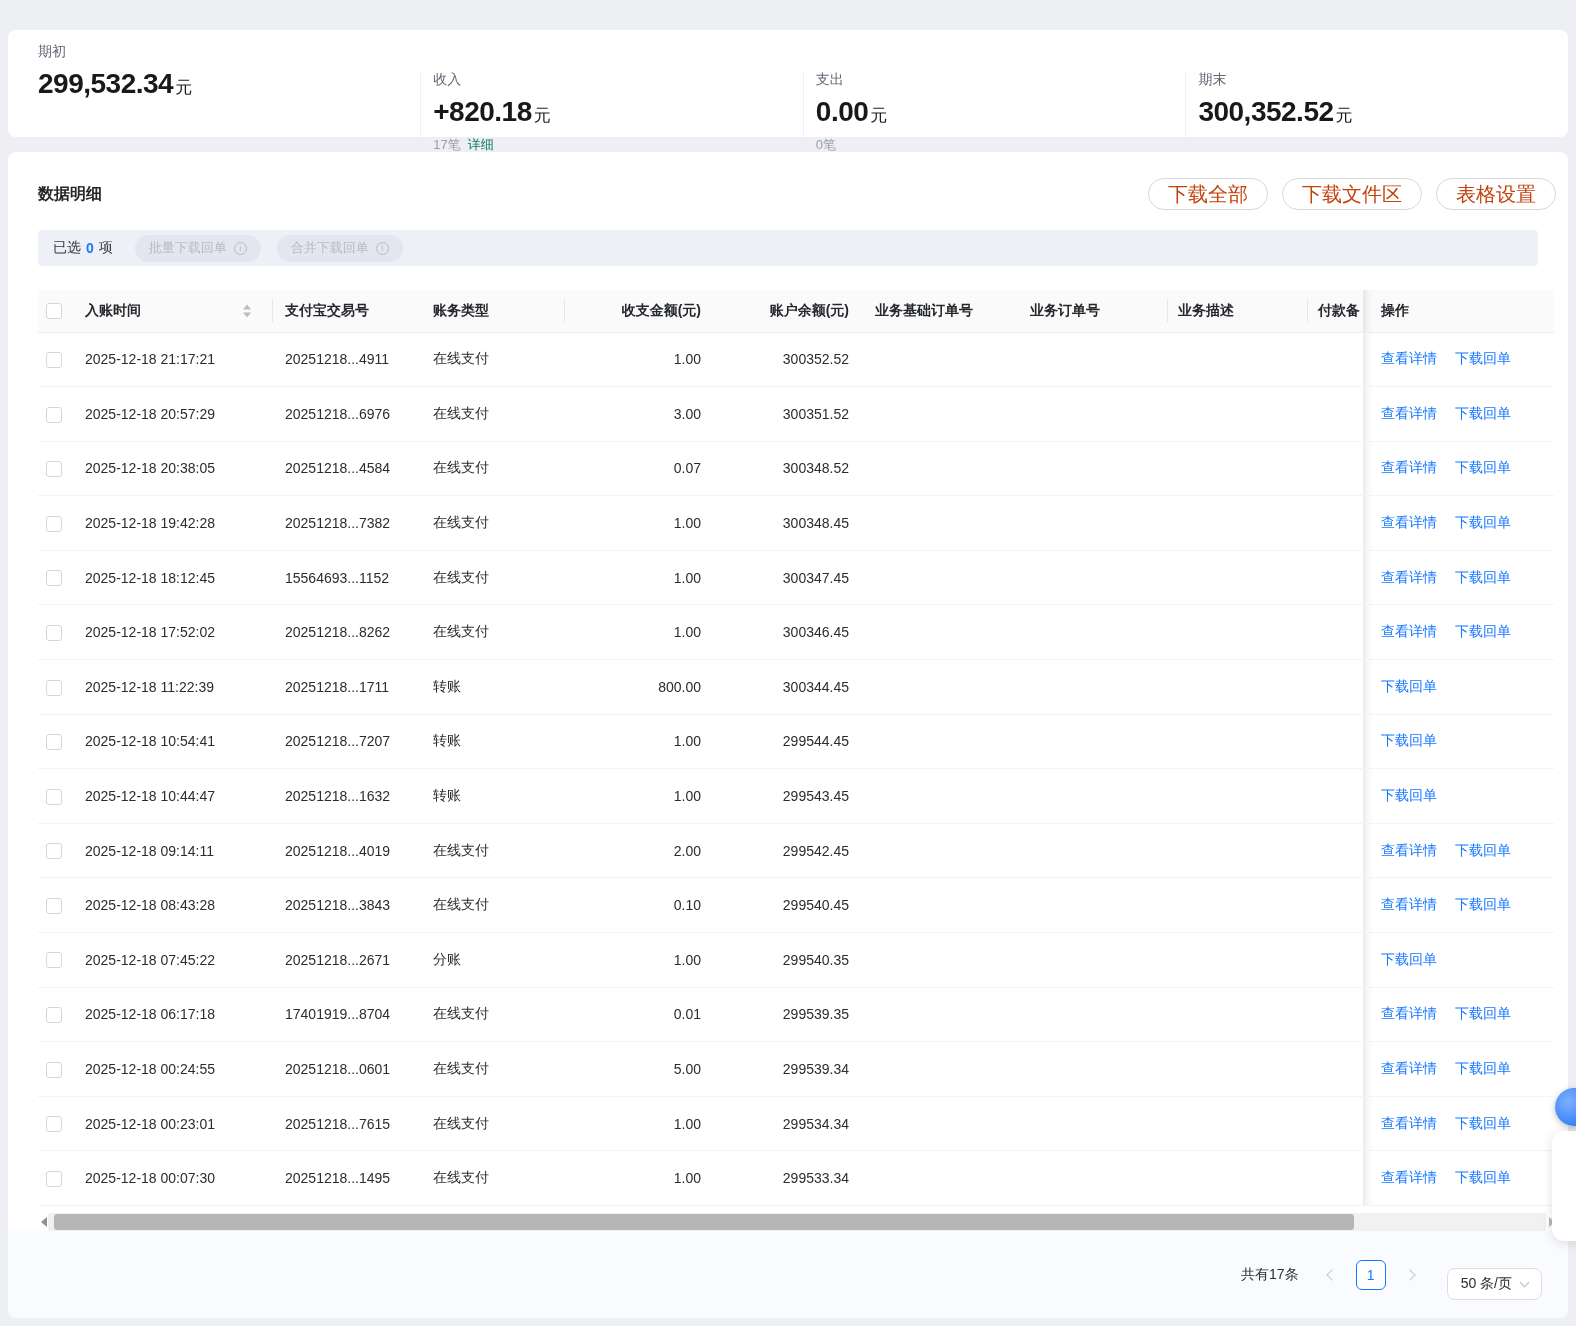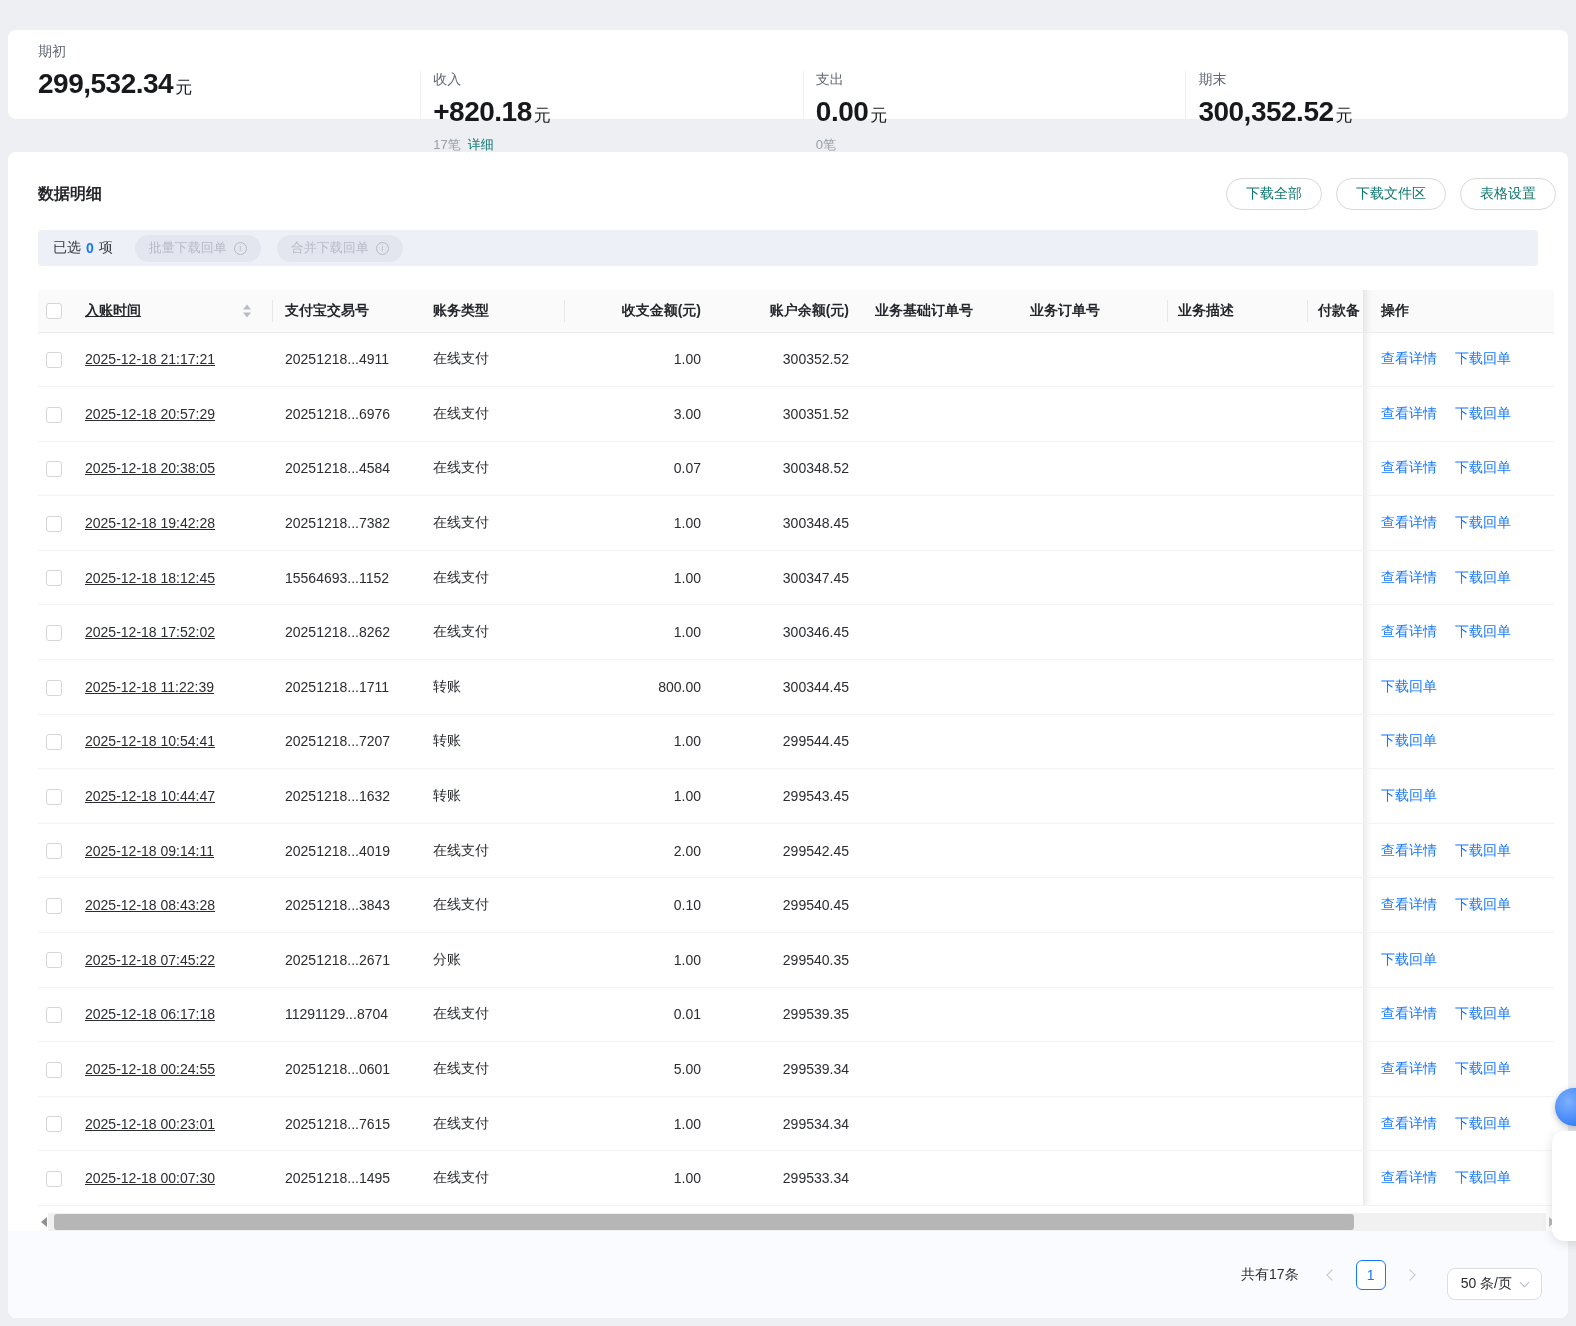--- a/index.html
+++ b/index.html
@@ -13,7 +13,7 @@
   }
   
   .stats-card {
-    position: absolute; left: 8px; right: 8px; top: 30px; height: 89px;
+    position: absolute; left: 8px; right: 8px; top: 30px; height: 107px;
     background: #fff; border-radius: 8px;
     display: flex; padding: 13px 0 0 30px;
   }

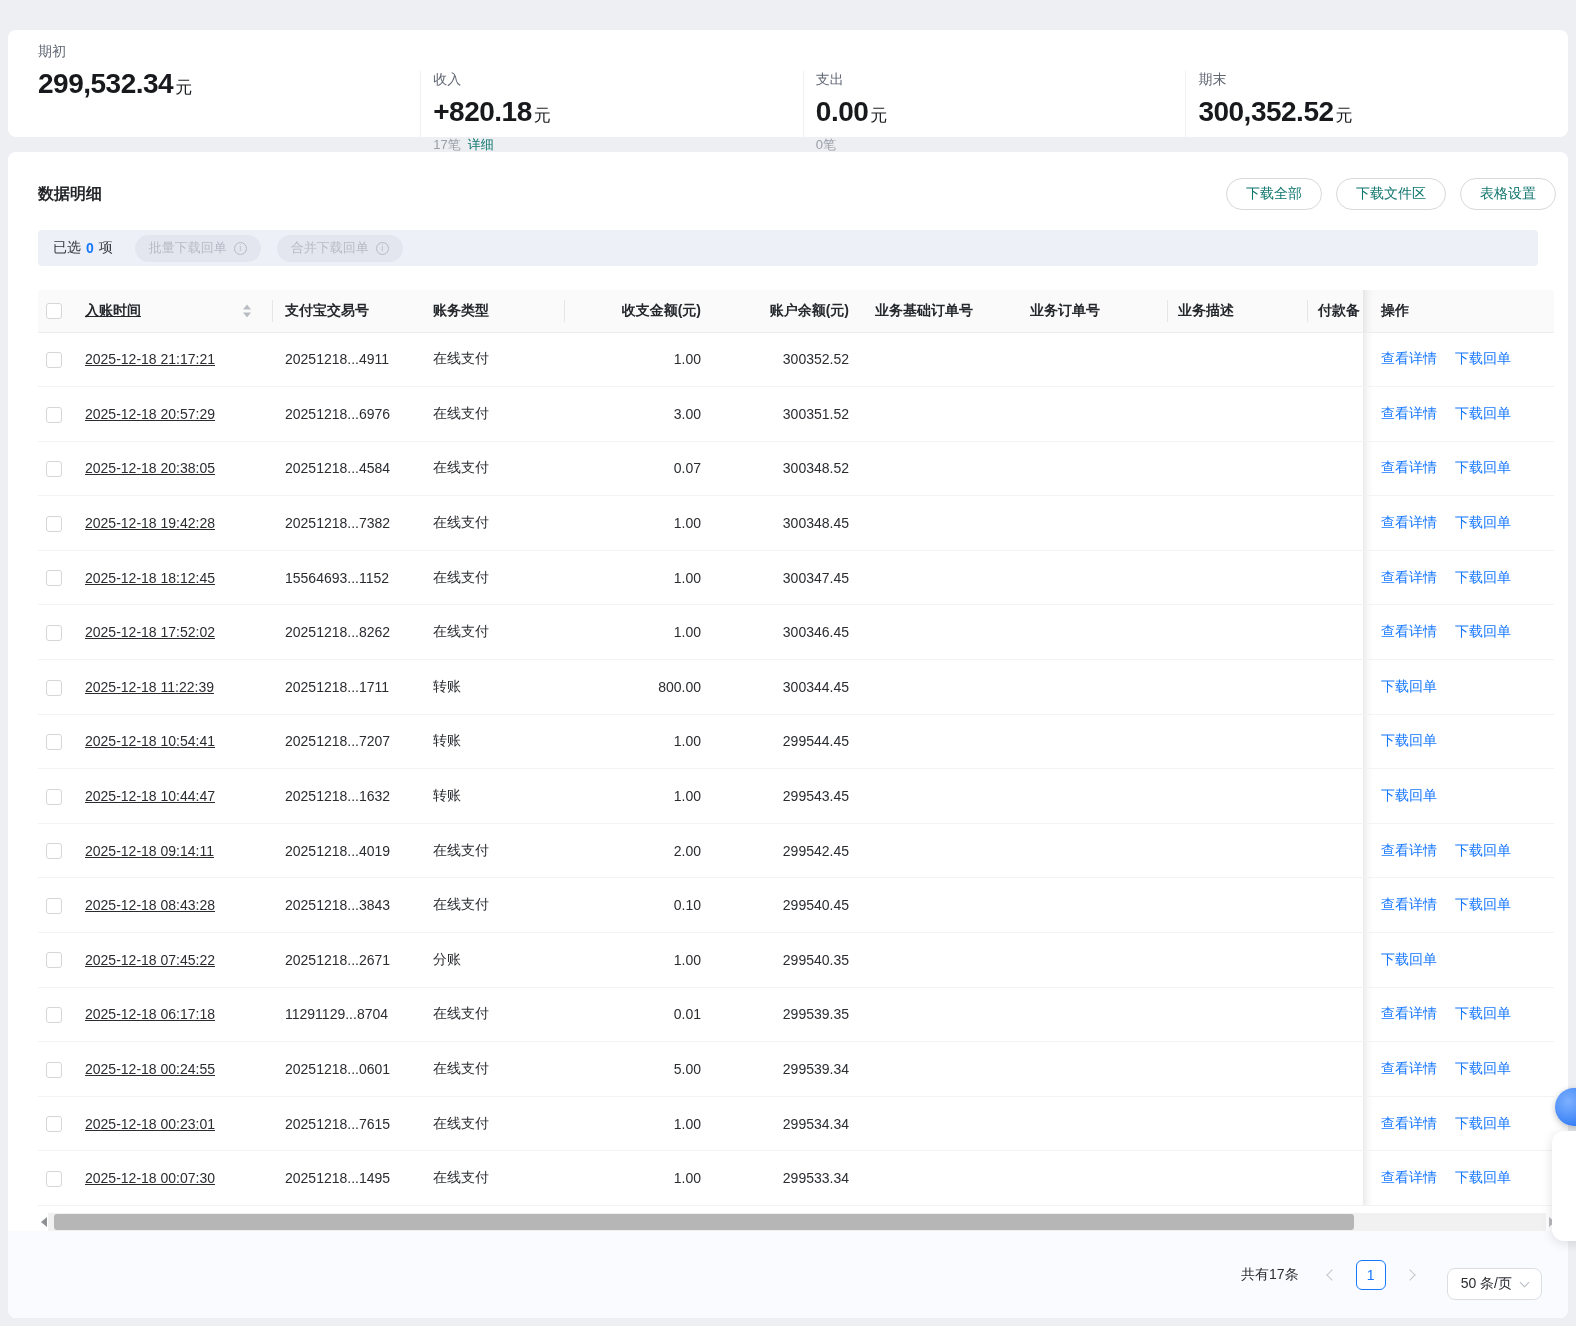--- a/index.html
+++ b/index.html
@@ -37,7 +37,7 @@
   .head-buttons { display: flex; gap: 14px; }
   .btn {
     height: 32px; border: 1px solid #d9d9d9; border-radius: 16px; background: #fff;
-    font-size: 14px; color: #0f766e; padding: 0 19px;
+    font-size: 20px; color: #c2410c; padding: 0 19px;
     display: flex; align-items: center; cursor: pointer;
     font-family: inherit;
   }

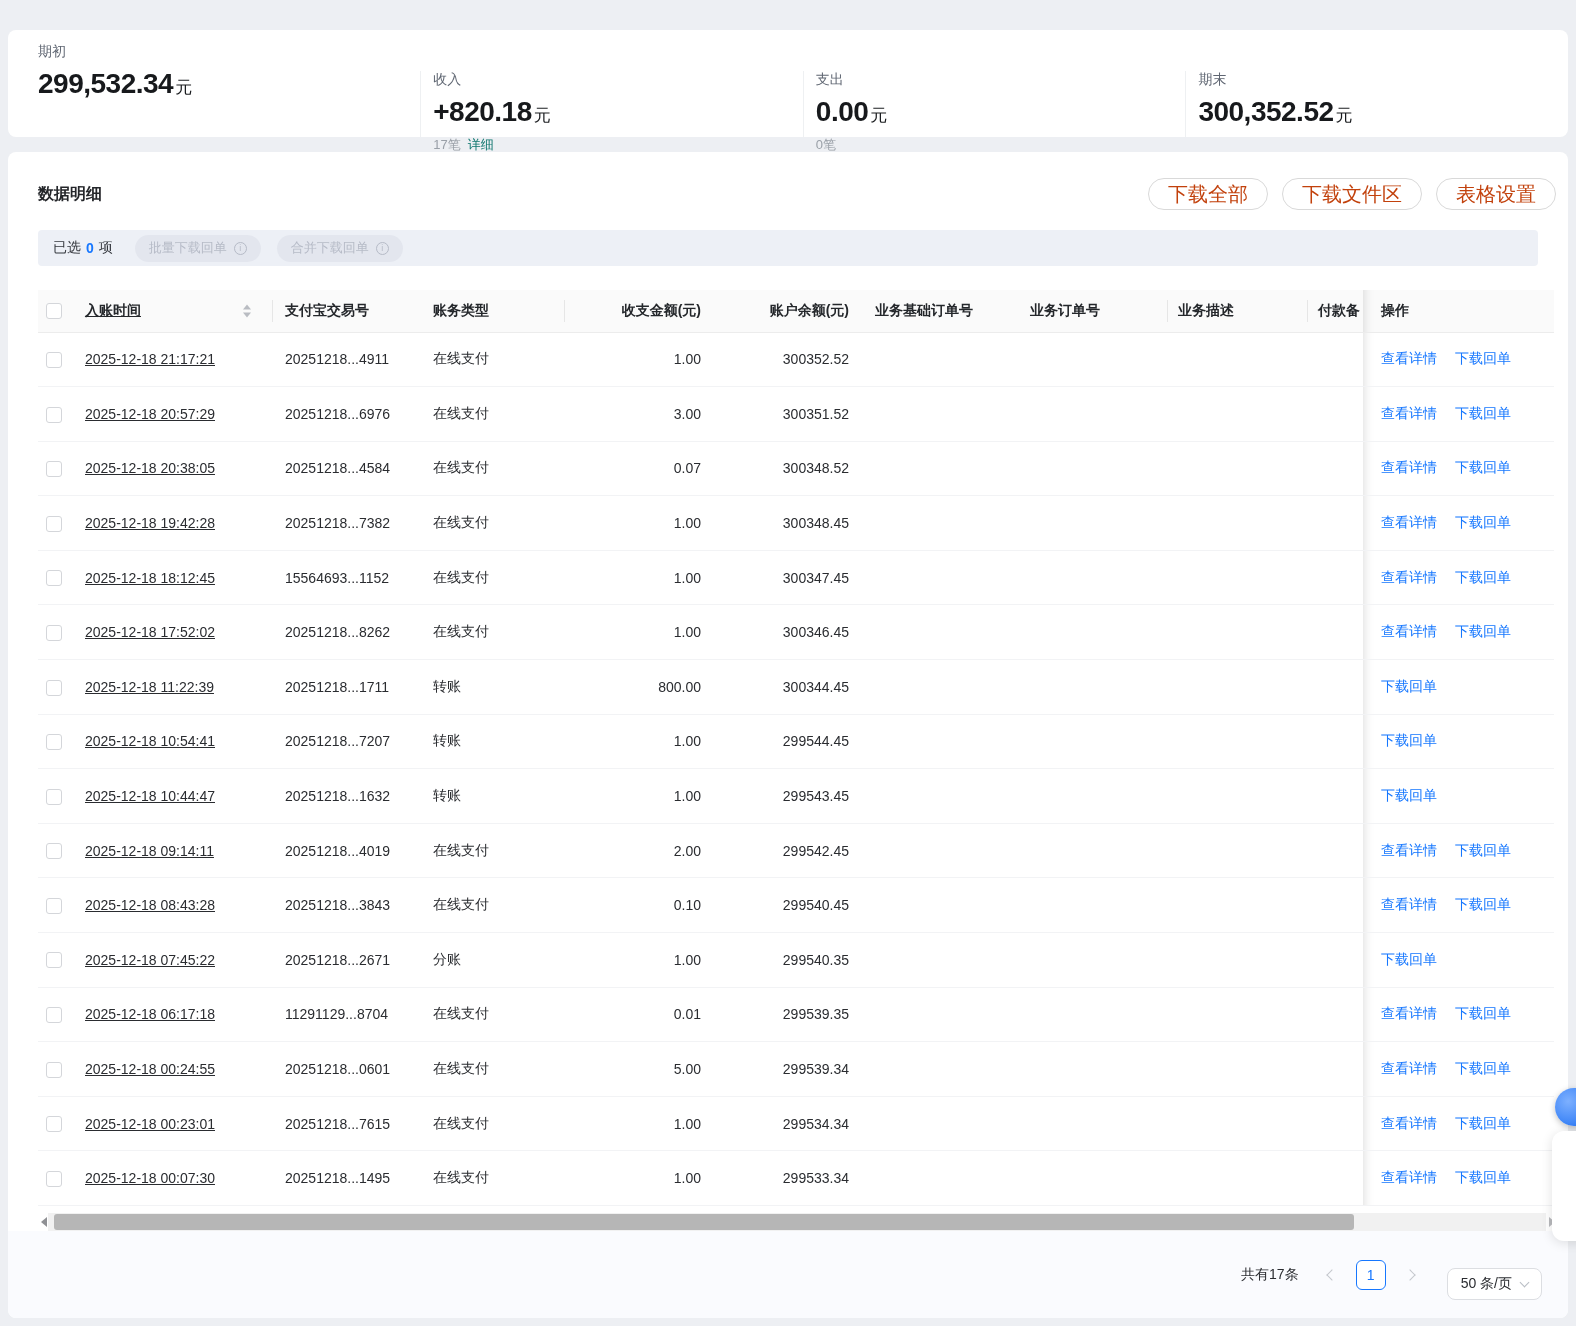--- a/index.html
+++ b/index.html
@@ -71,7 +71,7 @@
     font-size: 14px; color: #2a2c30; white-space: nowrap; overflow: hidden;
   }
   .col-check { padding-left: 8px; }
-  .col-time { padding-left: 11px; text-decoration: underline; }
+  .col-time { padding-left: 11px; }
   .col-txn { padding-left: 12px; }
   .col-type { padding-left: 18px; }
   .col-amount { text-align: right; padding-right: 17px; }

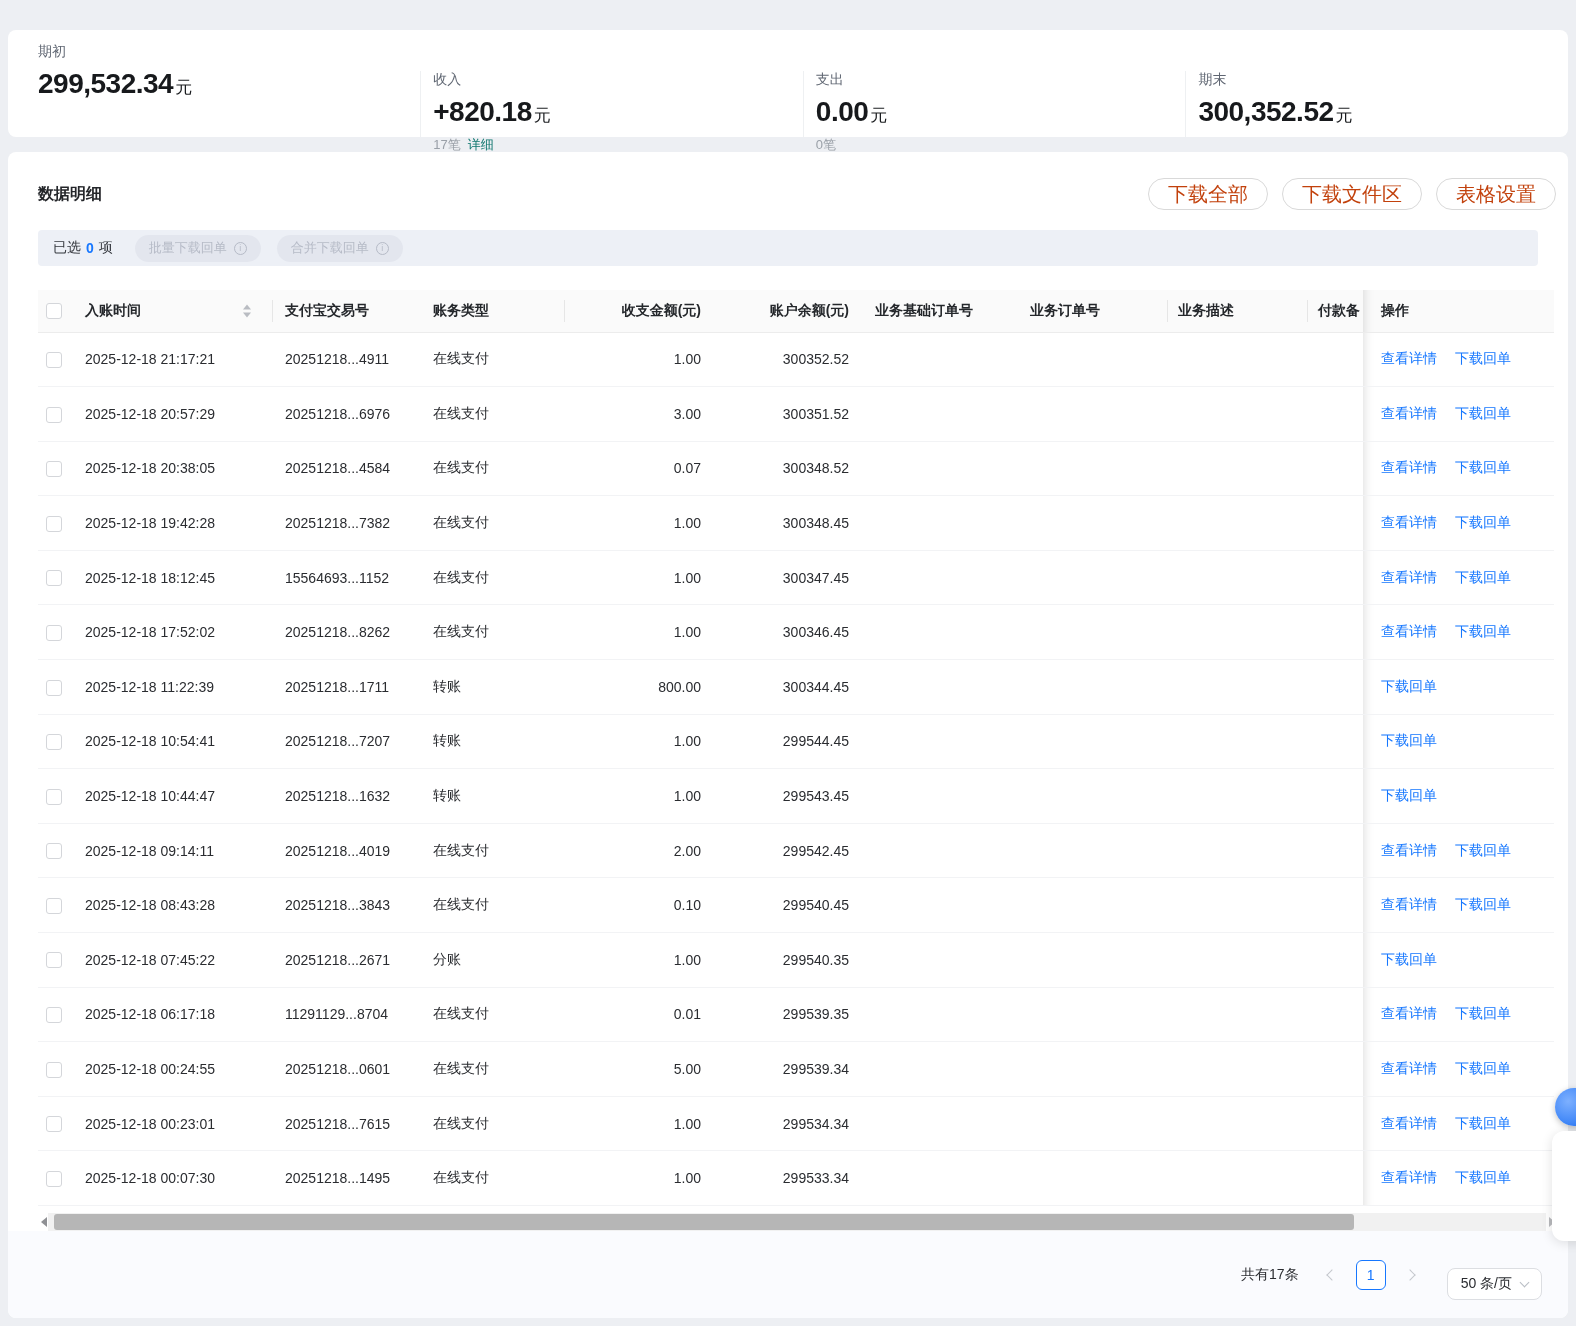--- a/index.html
+++ b/index.html
@@ -377,7 +377,7 @@
           <tr>
             <td class="col-check"><span class="checkbox"></span></td>
             <td class="col-time">2025-12-18 06:17:18</td>
-            <td class="col-txn">11291129...8704</td>
+            <td class="col-txn">17401919...8704</td>
             <td class="col-type">在线支付</td>
             <td class="col-amount">0.01</td>
             <td class="col-balance">299539.35</td>

